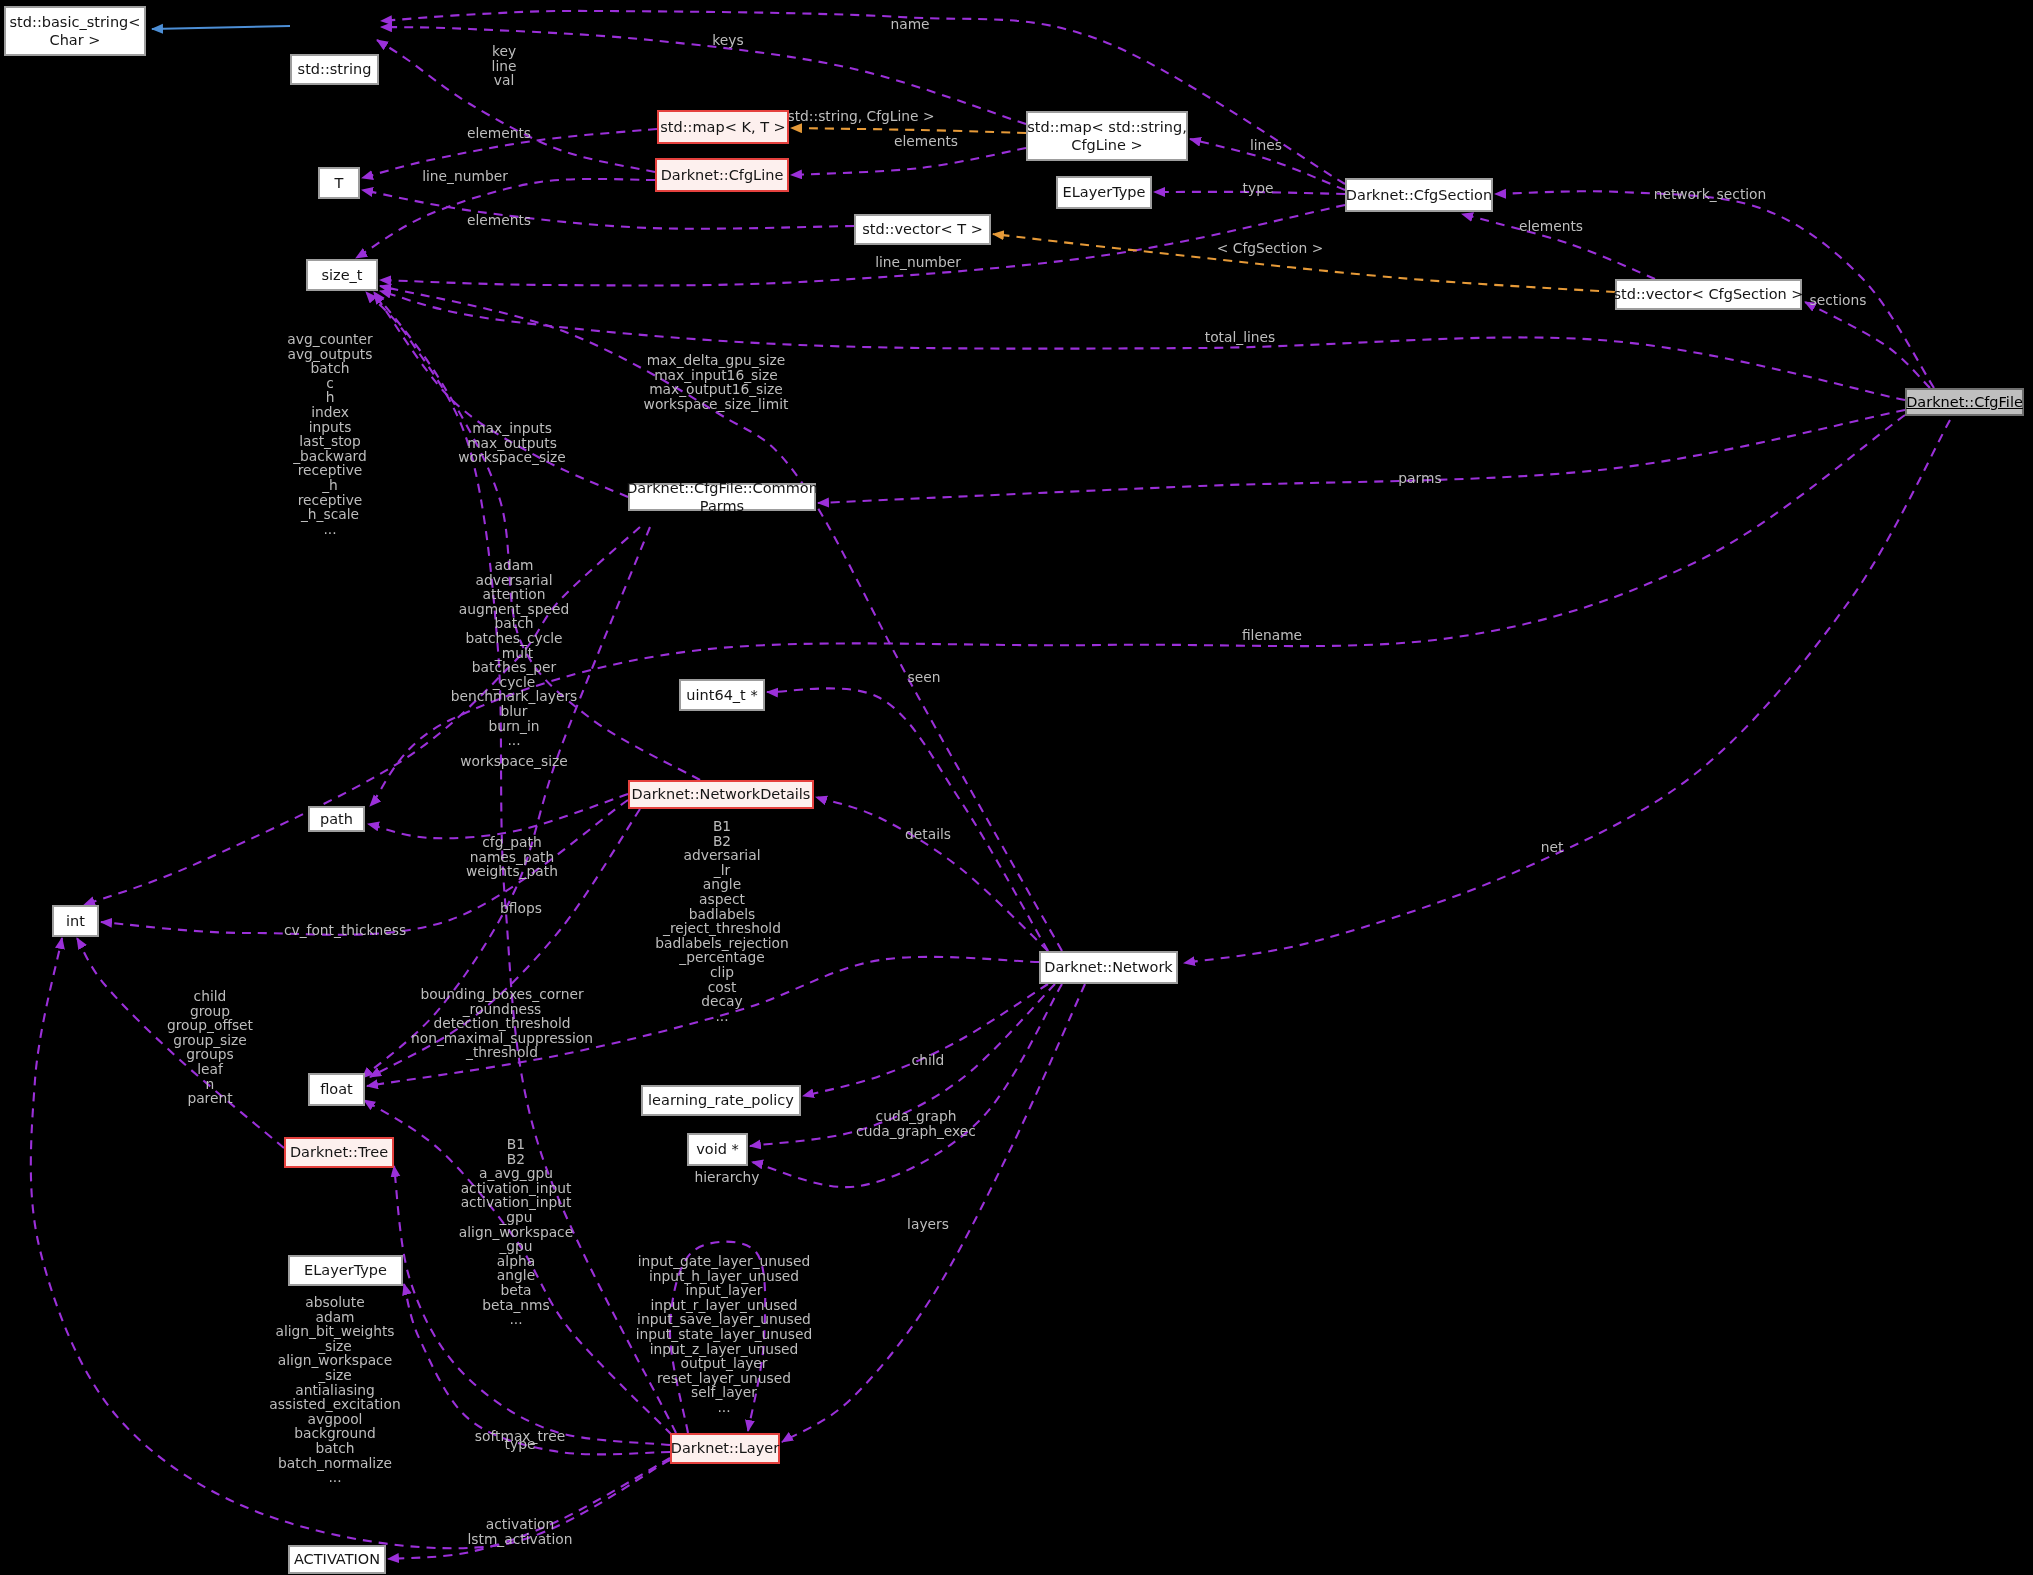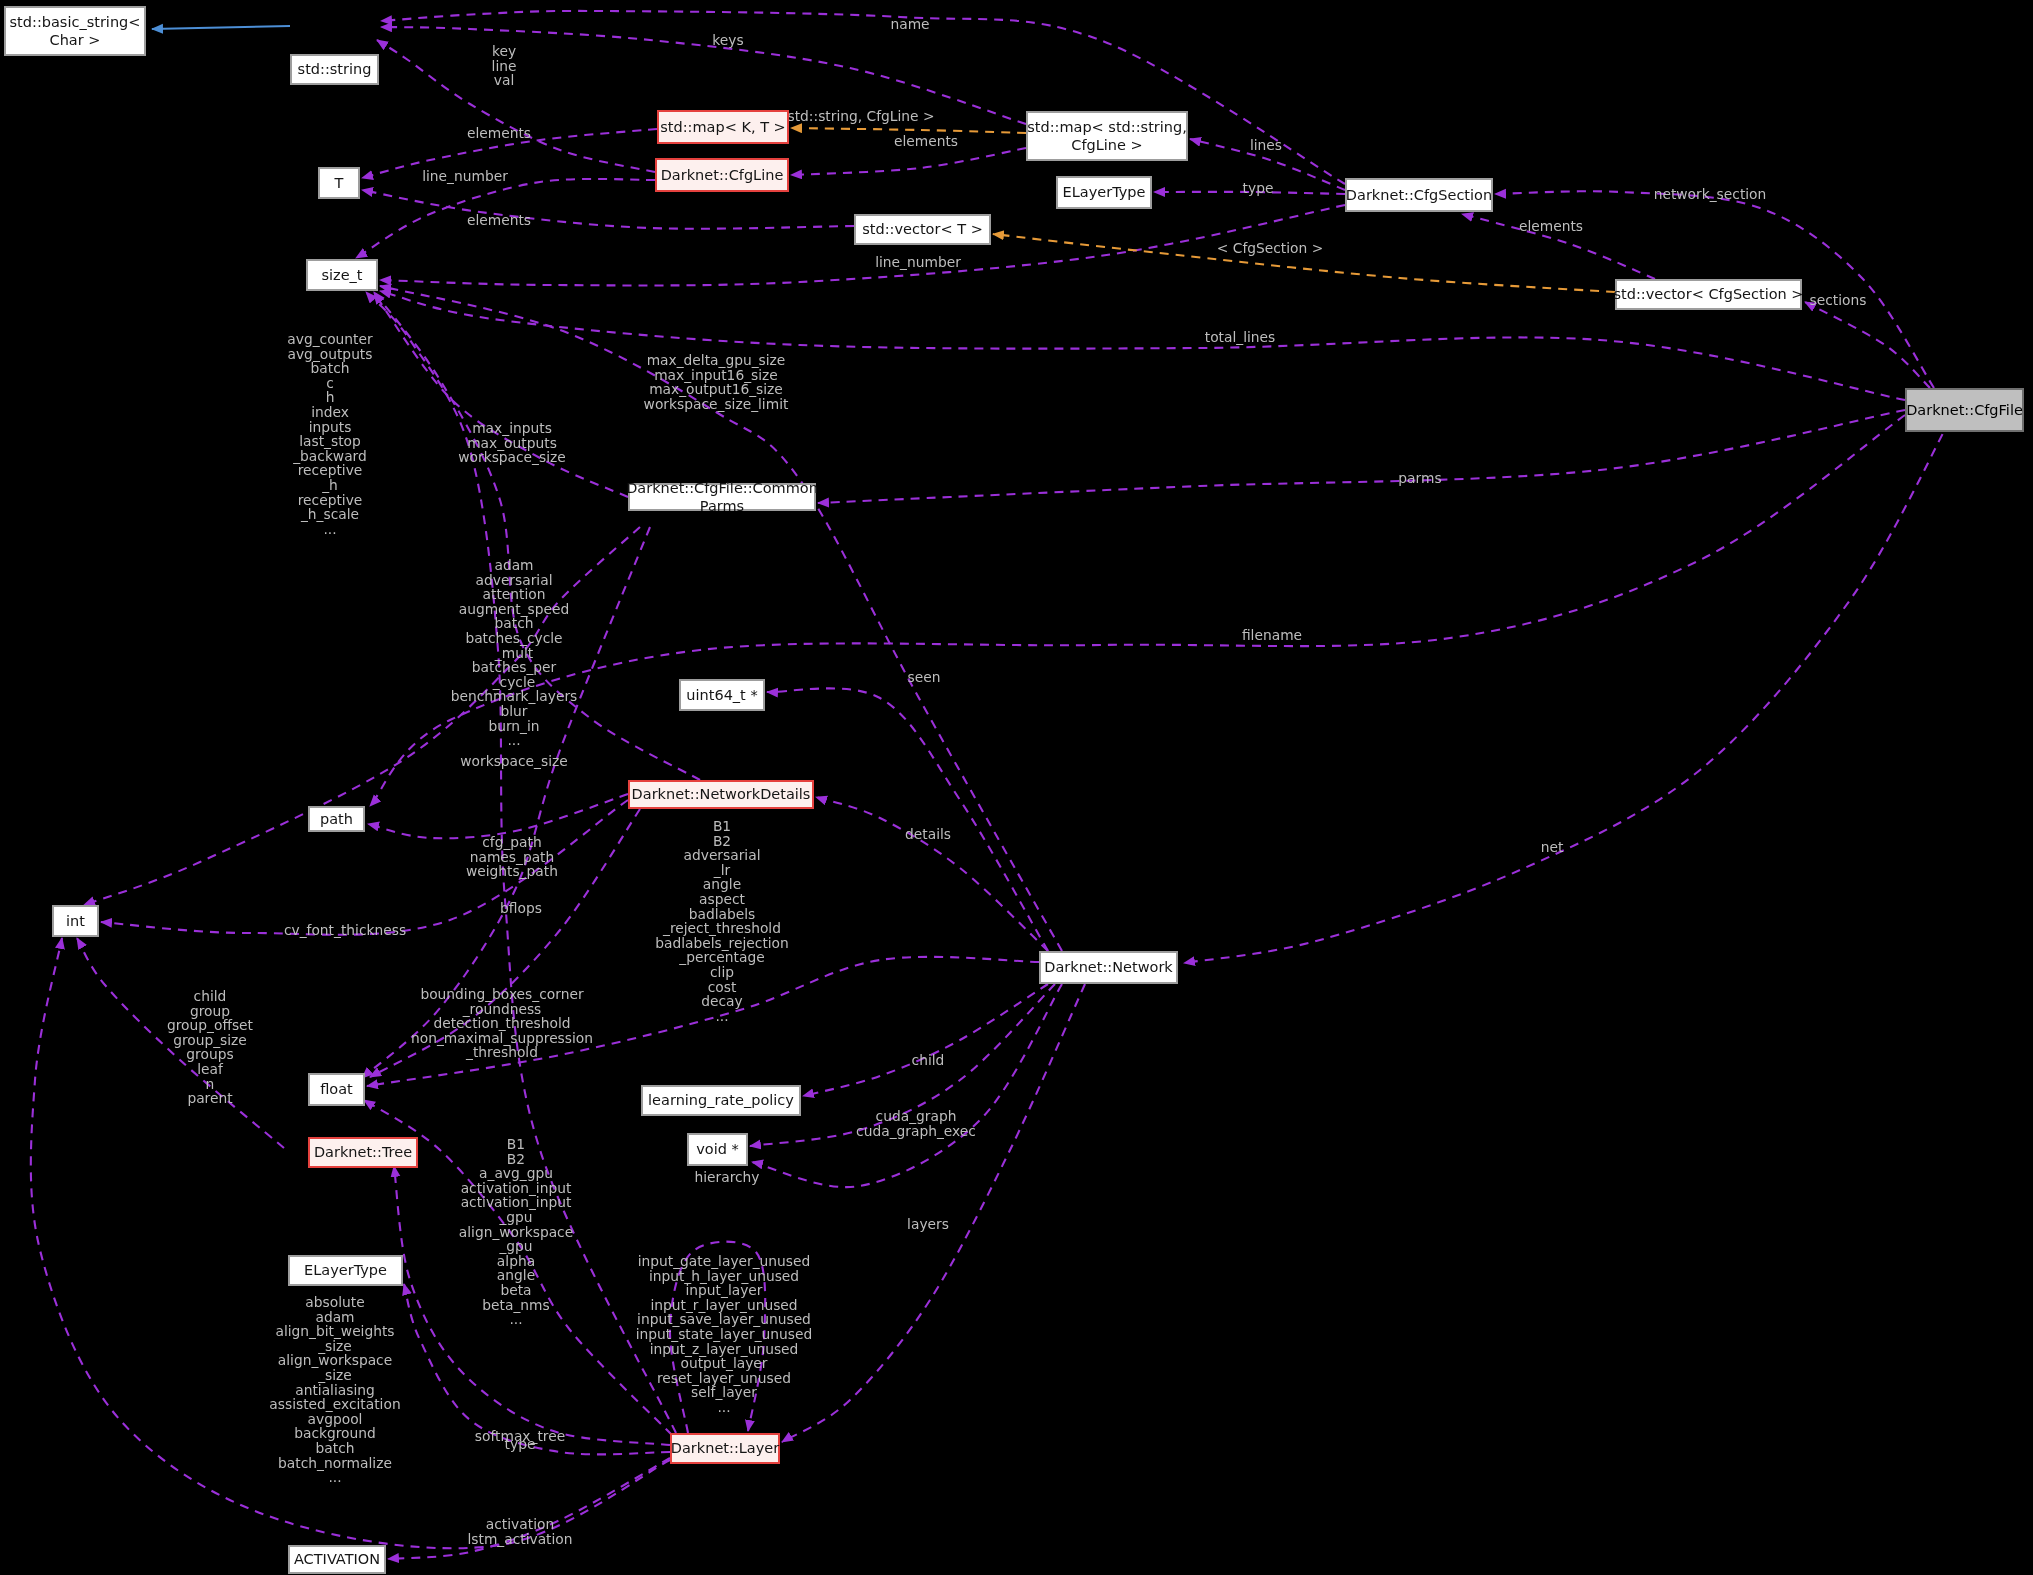--- a/index.html
+++ b/index.html
@@ -254,7 +254,7 @@
       <div class="node" style="left: 306px; top: 259px; width: 72px; height: 32px;">
         <div>size_t</div>
       </div>
-      <div class="node main" style="left: 1905px; top: 388px; width: 119px; height: 44px;">
+      <div class="node main" style="left: 1905px; top: 388px; width: 119px; height: 28px; text-decoration: underline;">
         <div>Darknet::CfgFile</div>
       </div>
       <div class="node" style="left: 628px; top: 483px; width: 188px; height: 28px;">

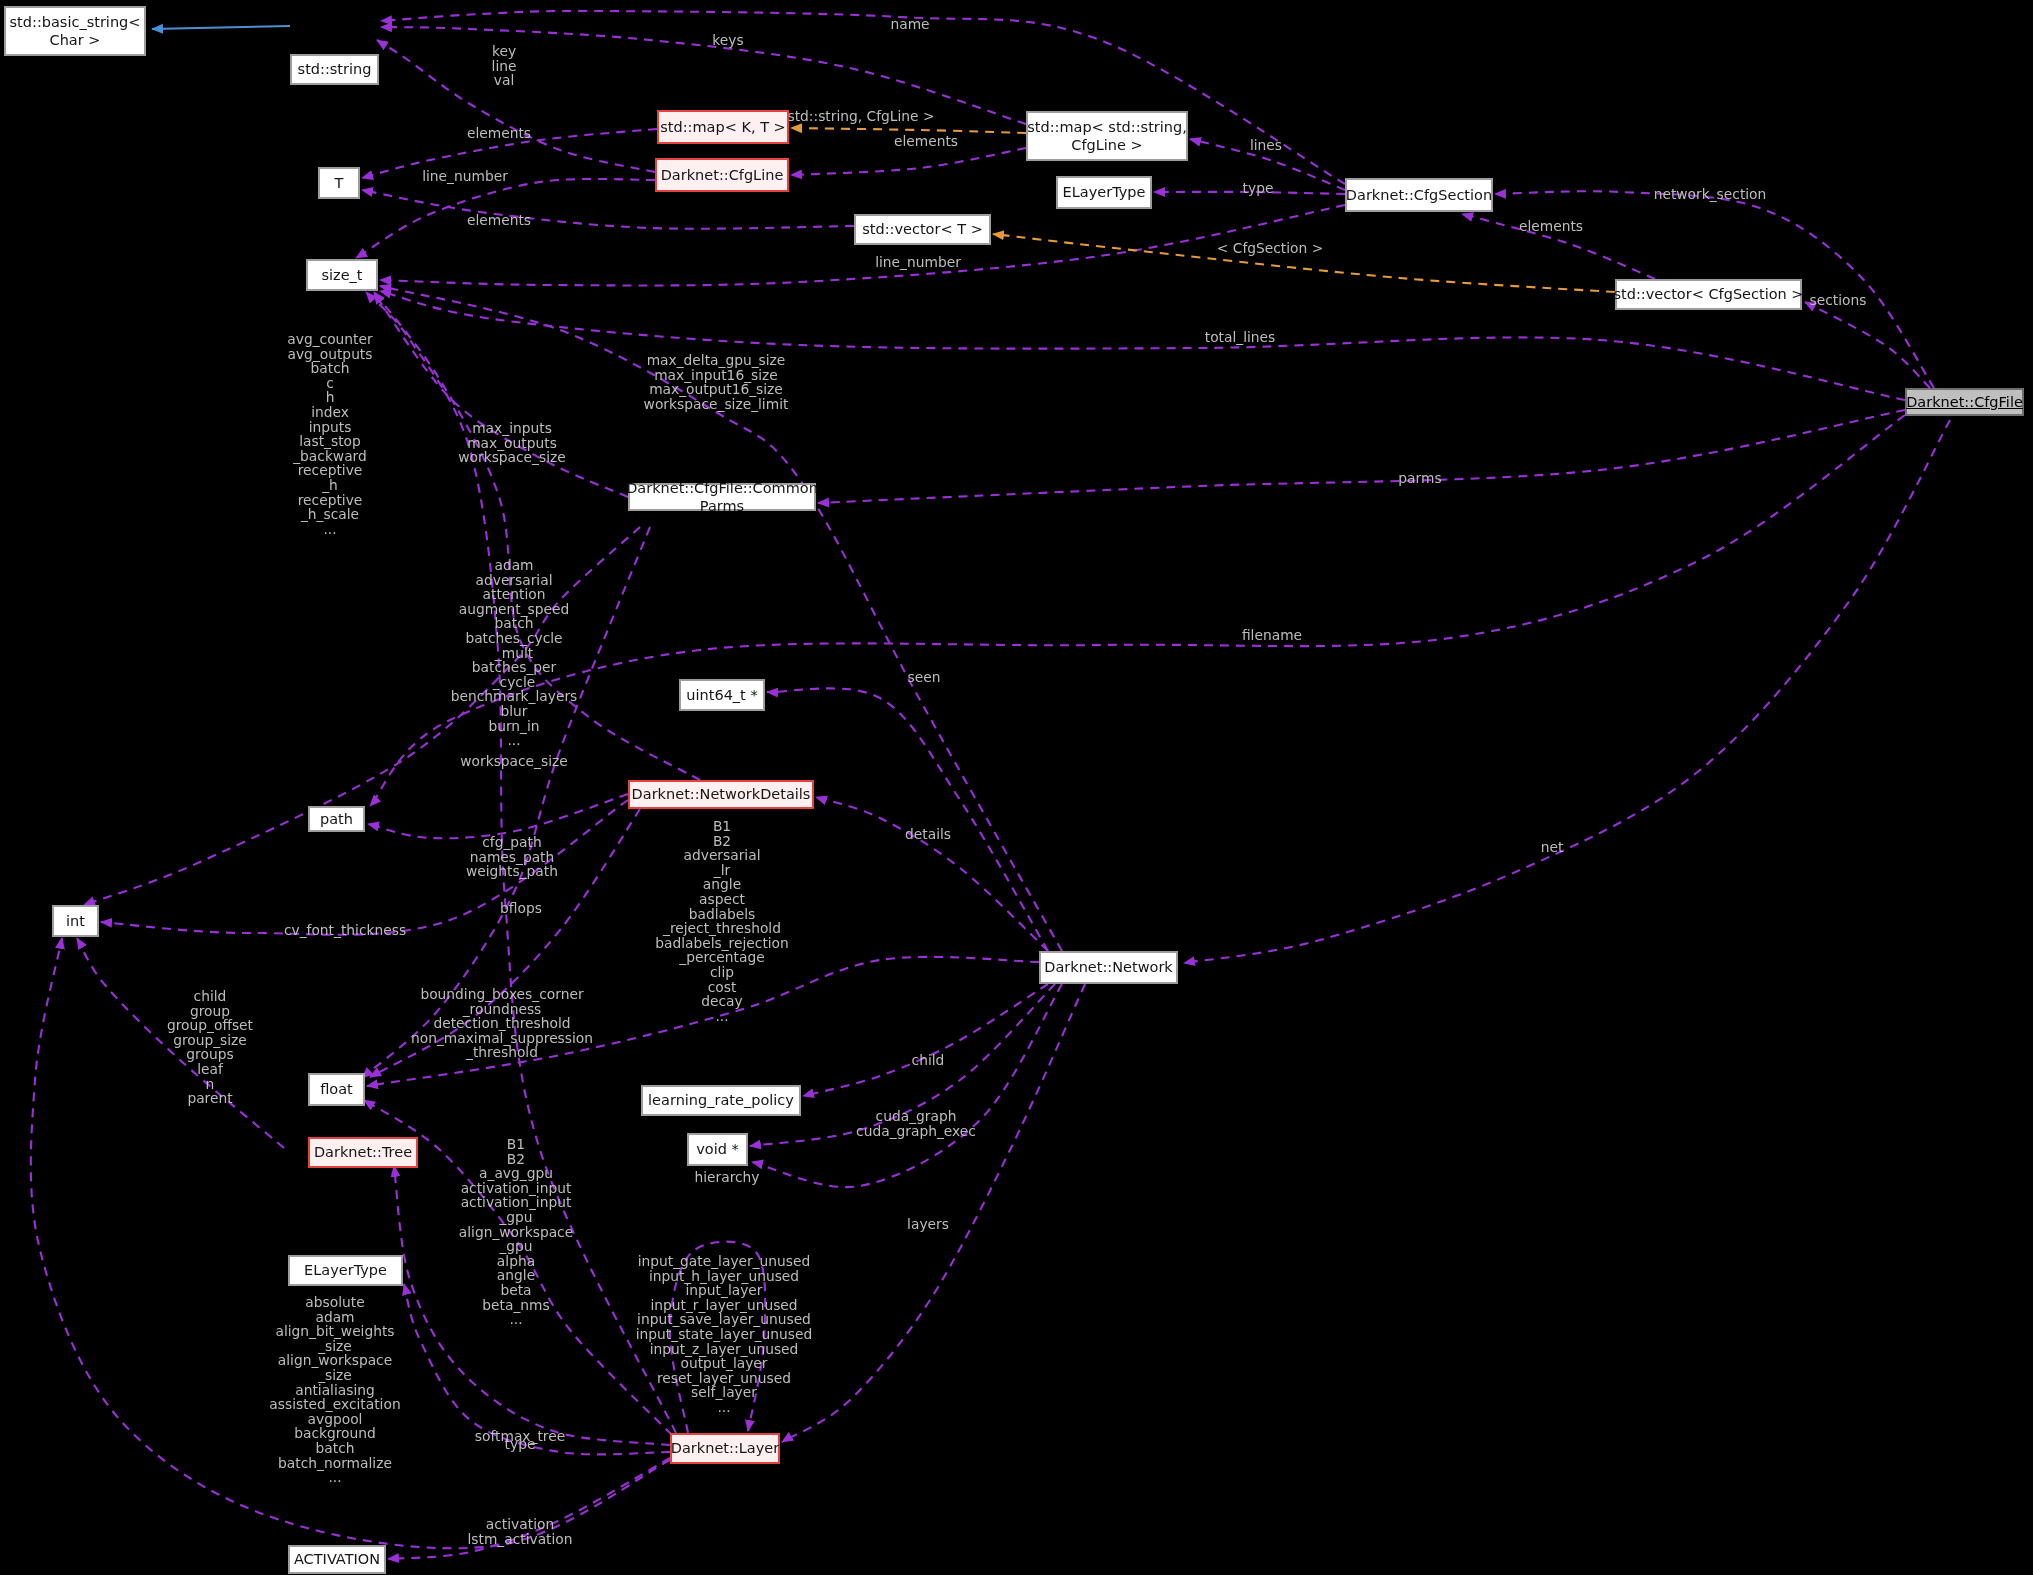--- a/index.html
+++ b/index.html
@@ -282,7 +282,7 @@
       <div class="node" style="left: 641px; top: 1085px; width: 160px; height: 31px;">
         <div>learning_rate_policy</div>
       </div>
-      <div class="node red" style="left: 284px; top: 1137px; width: 110px; height: 31px; margin-left: 24px;">
+      <div class="node red" style="left: 284px; top: 1137px; width: 110px; height: 31px;">
         <div>Darknet::Tree</div>
       </div>
       <div class="node" style="left: 687px; top: 1133px; width: 61px; height: 33px;">

